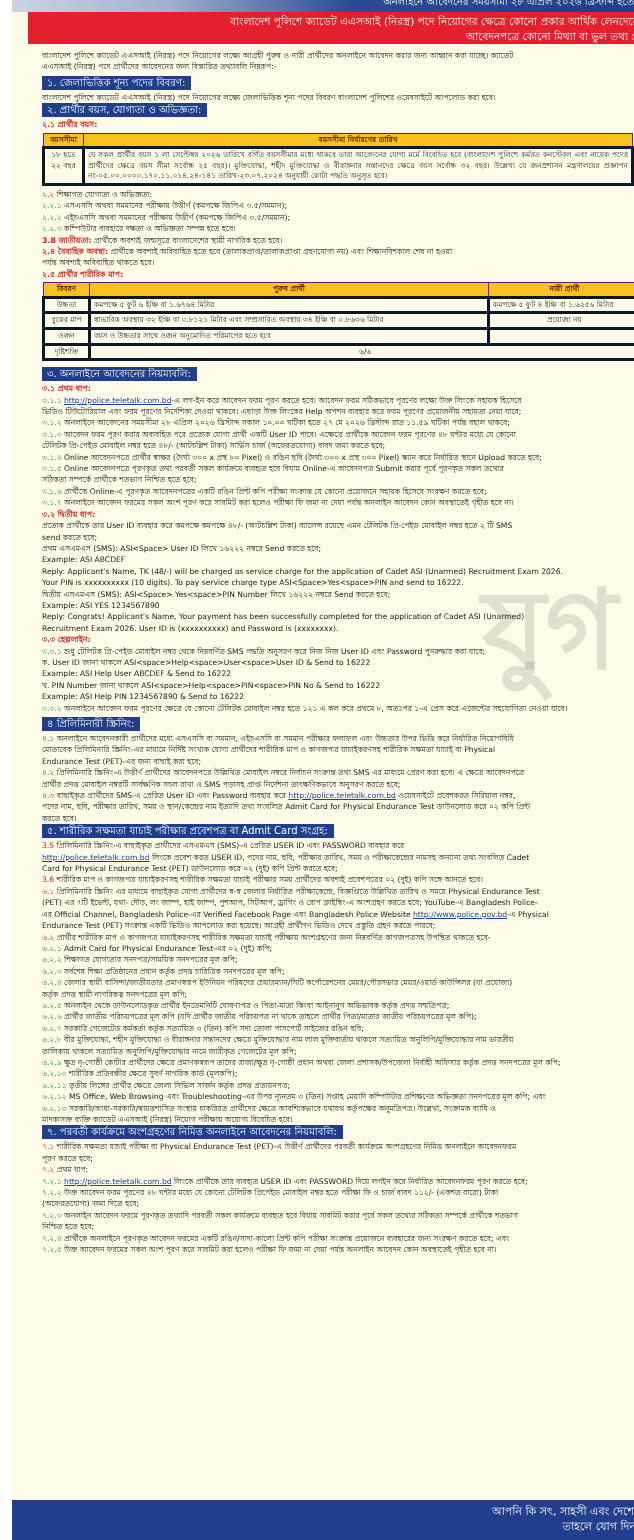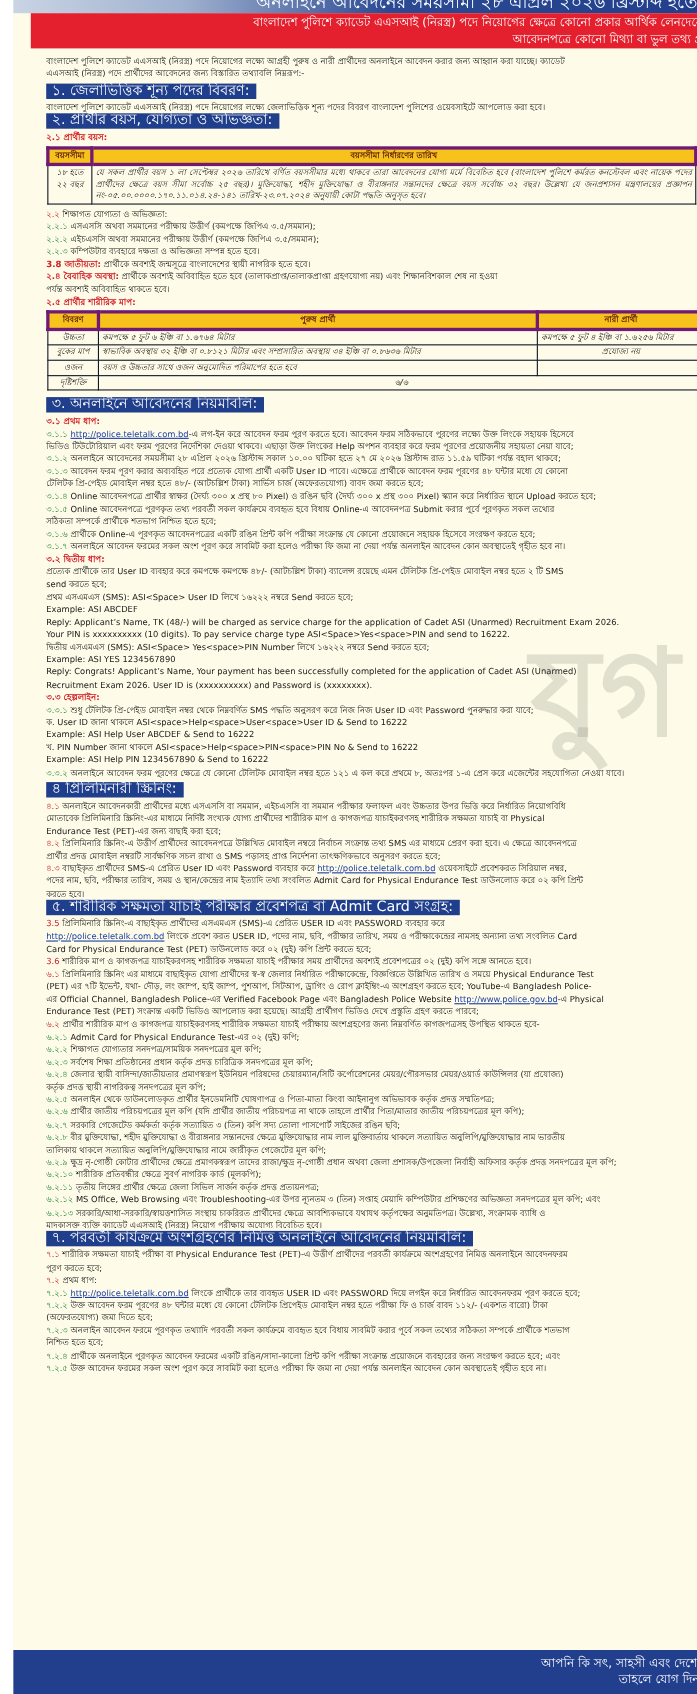--- a/index.html
+++ b/index.html
@@ -10,7 +10,7 @@
 
   .top-band { position: absolute; left: 0; top: 0; width: 622px; height: 12px;
     background: linear-gradient(90deg, #c9d4e4 0%, #9fb1cf 25%, #2b4a93 55%, #213f8c 100%);
-    color: #ffffff; font-size: 16px; line-height: 12px; text-align: right; white-space: nowrap; overflow: hidden; padding-right: 0; }
+    color: #ffffff; font-size: 10px; line-height: 12px; text-align: right; white-space: nowrap; overflow: hidden; padding-right: 0; }
   .top-band span { display: inline-block; transform: translateY(-4px); }
 
   .red-band { position: absolute; left: 16px; top: 12px; width: 622px; height: 32px; background: #e5202e;

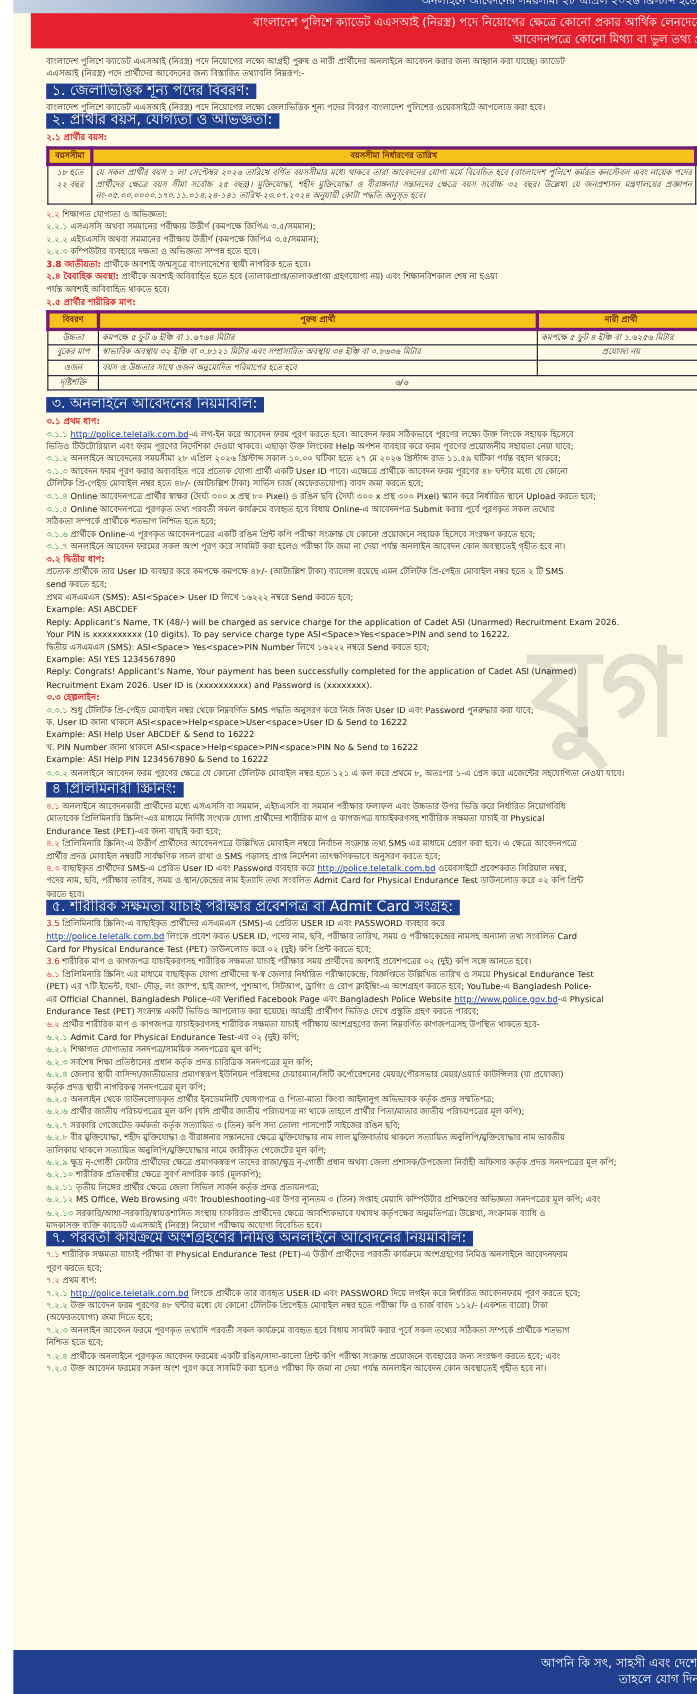--- a/index.html
+++ b/index.html
@@ -20,7 +20,7 @@
   .content { position: absolute; left: 30px; top: 48px; width: 600px; font-size: 7.6px; line-height: 11.4px; }
   .content p, .content .line { white-space: nowrap; overflow: visible; }
 
-  .sec-head { display: inline-block; background: #1f3e8c; color: #ffffff; font-size: 13px; line-height: 12px; padding: 1px 6px 1px 5px; margin: 3px 0 2px 0; white-space: nowrap; text-align: right; }
+  .sec-head { display: inline-block; background: #1f3e8c; color: #ffffff; font-size: 10px; line-height: 12px; padding: 1px 6px 1px 5px; margin: 3px 0 2px 0; white-space: nowrap; text-align: right; }
   .sub-head { color: #d11b22; font-weight: bold; font-size: 7.8px; }
   .num-red { color: #d11b22; }
   .num-green { color: #1f8a3a; text-align: right; }

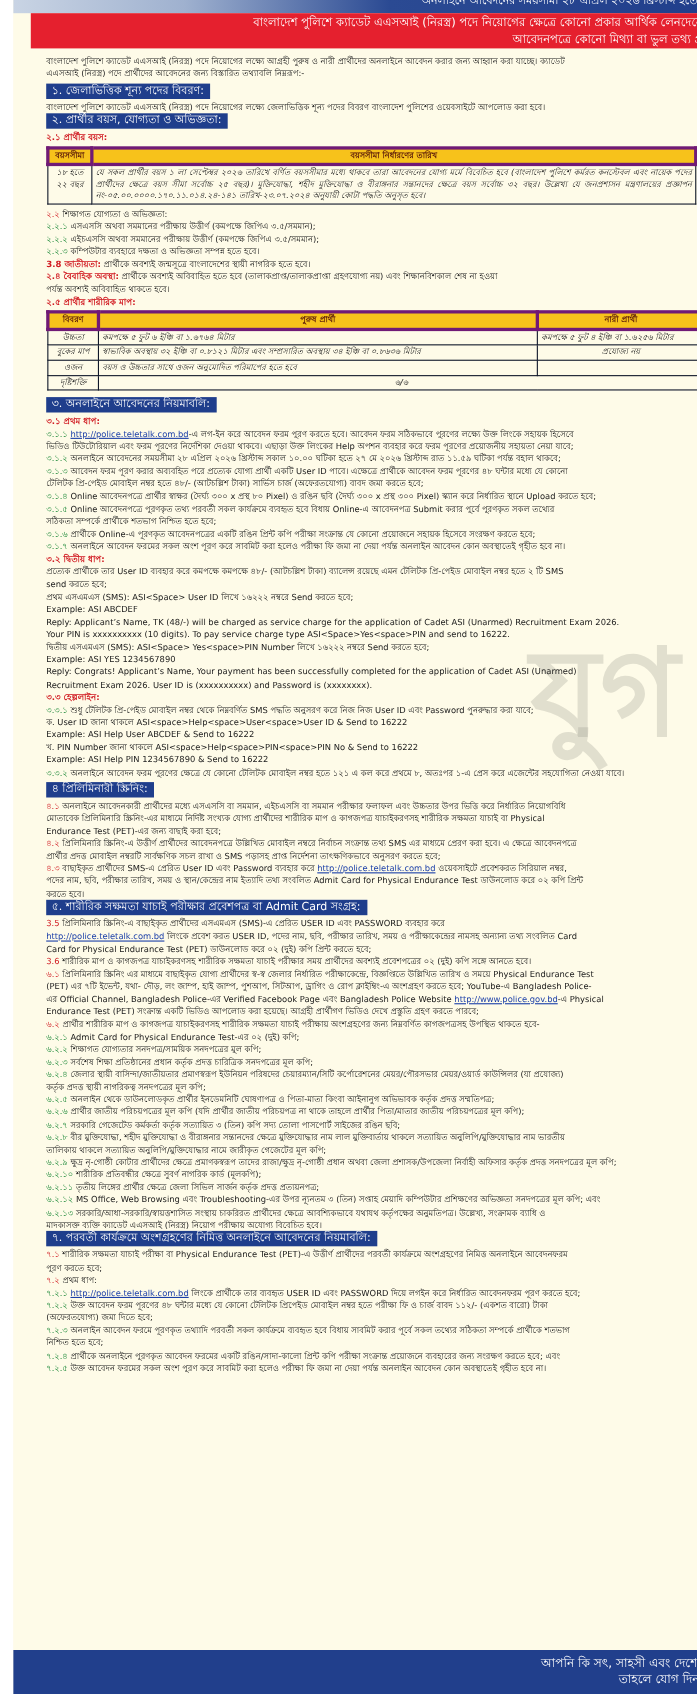--- a/index.html
+++ b/index.html
@@ -27,7 +27,7 @@
   .link { color: #1b3fa8; text-decoration: underline; }
 
   table.tbl { border-collapse: collapse; margin: 2px 0 3px 0; font-size: 7.4px; line-height: 10.6px; }
-  table.tbl th { background: #f7c21b; color: #5b1a0a; font-weight: bold; border: 3px solid #701a75; padding: 1px 3px; text-align: center; }
+  table.tbl th { background: #f7c21b; color: #5b1a0a; font-weight: bold; border: 1px solid #701a75; padding: 1px 3px; text-align: center; }
   table.tbl td { border: 1px solid #0f172a; padding: 1px 3px; vertical-align: top; font-style: italic; }
   .c { text-align: center; }
 

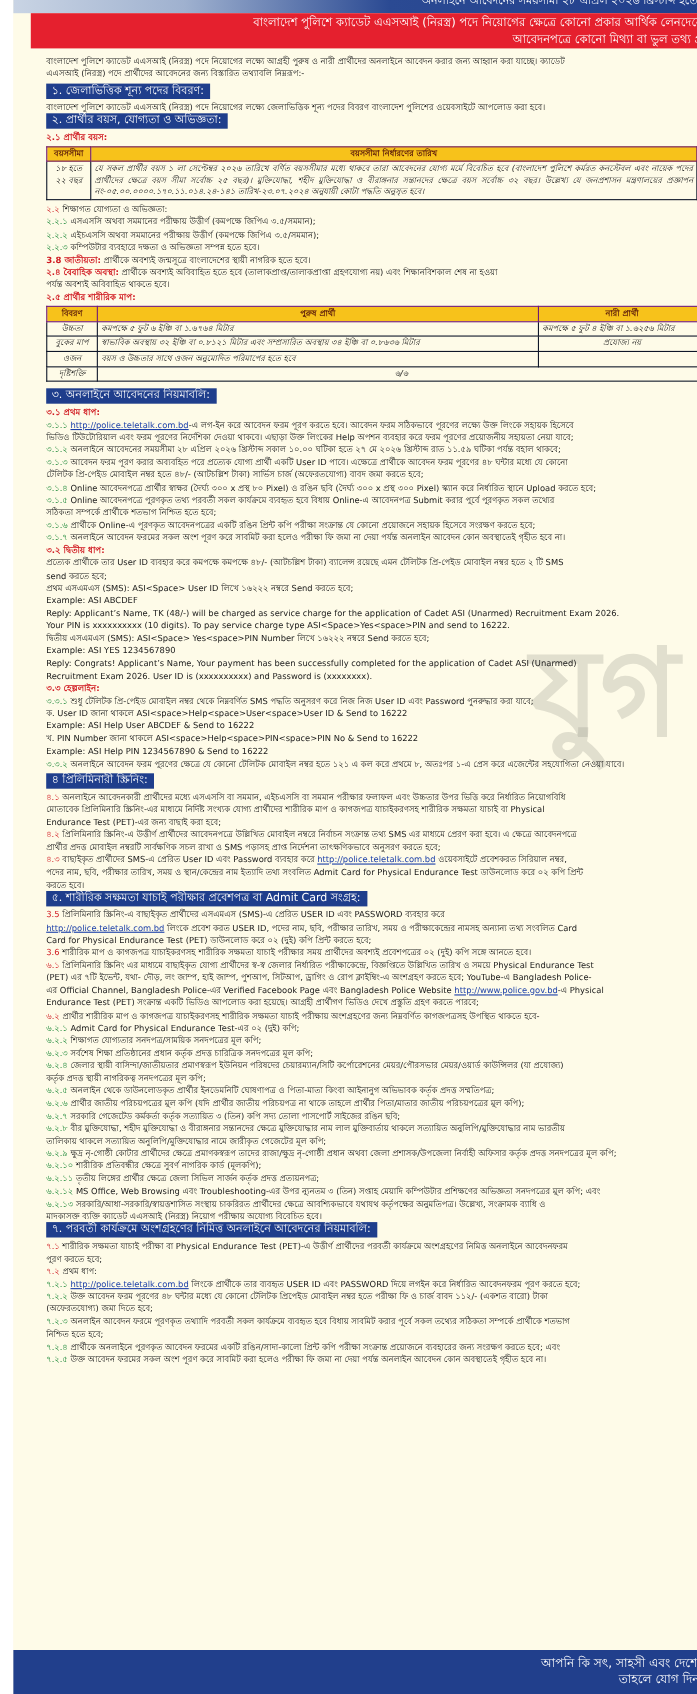--- a/index.html
+++ b/index.html
@@ -28,7 +28,7 @@
 
   table.tbl { border-collapse: collapse; margin: 2px 0 3px 0; font-size: 7.4px; line-height: 10.6px; }
   table.tbl th { background: #f7c21b; color: #5b1a0a; font-weight: bold; border: 1px solid #701a75; padding: 1px 3px; text-align: center; }
-  table.tbl td { border: 1px solid #0f172a; padding: 1px 3px; vertical-align: top; font-style: italic; }
+  table.tbl td { border: 3px solid #0f172a; padding: 1px 3px; vertical-align: top; }
   .c { text-align: center; }
 
   .watermark { position: absolute; left: 470px; top: 575px; width: 220px; height: 110px; color: rgba(150,150,140,0.28); font-size: 110px; line-height: 110px; font-weight: bold; pointer-events: none; }

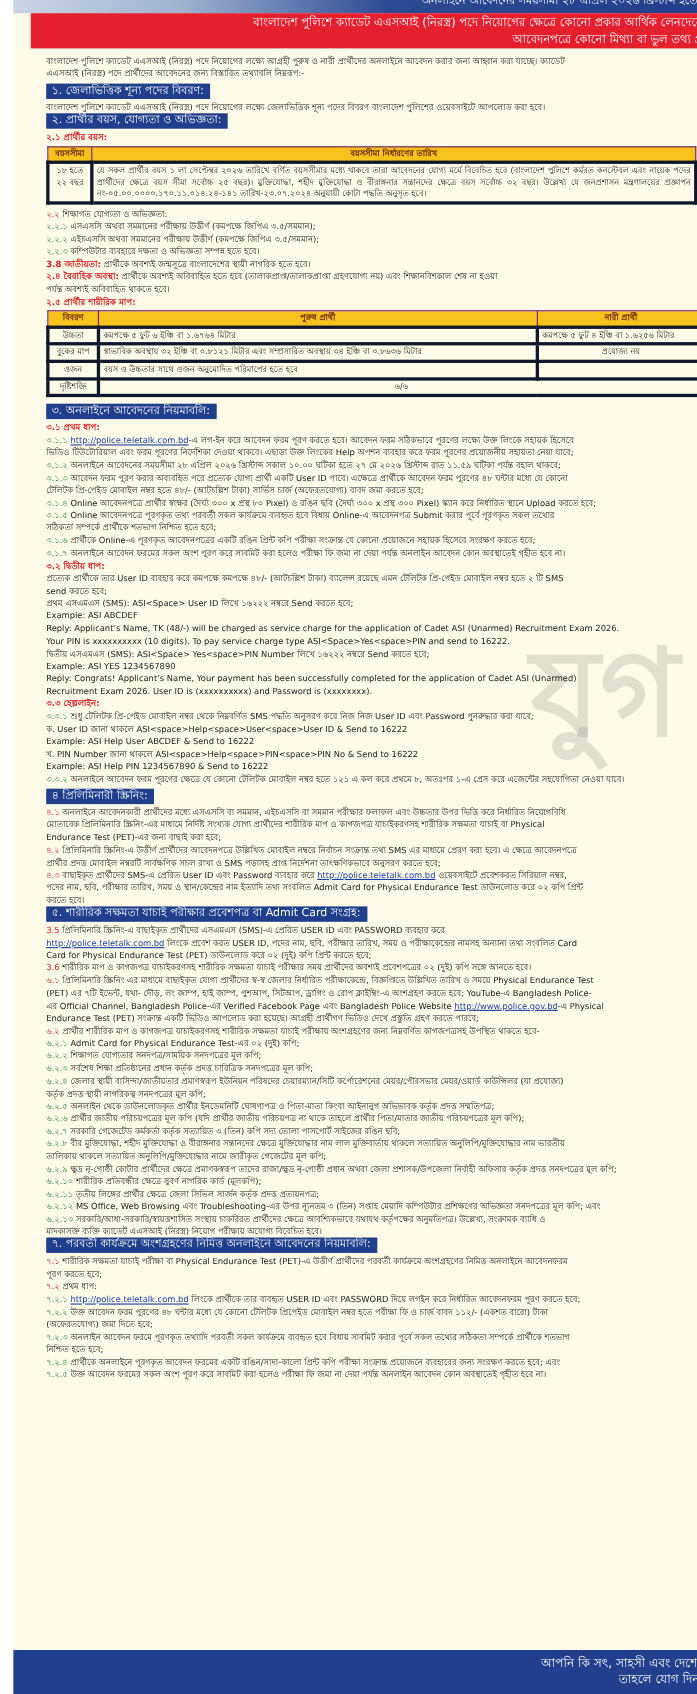--- a/index.html
+++ b/index.html
@@ -174,7 +174,7 @@
     
     <div class="sec-head" style="margin-top:0">৫. শারীরিক সক্ষমতা যাচাই পরীক্ষার প্রবেশপত্র বা Admit Card সংগ্রহ:</div>
     <div class="line"><span class="num-red">3.5</span> <span>প্রিলিমিনারি স্ক্রিনিং-এ বাছাইকৃত প্রার্থীদের এসএমএস (SMS)-এ প্রেরিত USER ID এবং PASSWORD ব্যবহার করে</span></div>
-    <div class="line"><a class="link">http://police.teletalk.com.bd</a><span> লিংকে প্রবেশ করত USER ID, পদের নাম, ছবি, পরীক্ষার তারিখ, সময় ও পরীক্ষাকেন্দ্রের নামসহ অন্যান্য তথ্য সংবলিত Card</span></div>
+    <div class="line"><a class="link">http://police.teletalk.com.bd</a><span> লিংকে প্রবেশ করত USER ID, পদের নাম, ছবি, পরীক্ষার তারিখ, সময় ও পরীক্ষাকেন্দ্রের নামসহ অন্যান্য তথ্য সংবলিত Cadet</span></div>
     <div class="line">Card for Physical Endurance Test (PET) ডাউনলোড করে ০২ (দুই) কপি প্রিন্ট করতে হবে;</div>
     <div class="line"><span class="num-red">3.6</span> <span>শারীরিক মাপ ও কাগজপত্র যাচাইকরণসহ শারীরিক সক্ষমতা যাচাই পরীক্ষার সময় প্রার্থীদের অবশ্যই প্রবেশপত্রের ০২ (দুই) কপি সঙ্গে আনতে হবে।</span></div>
 

